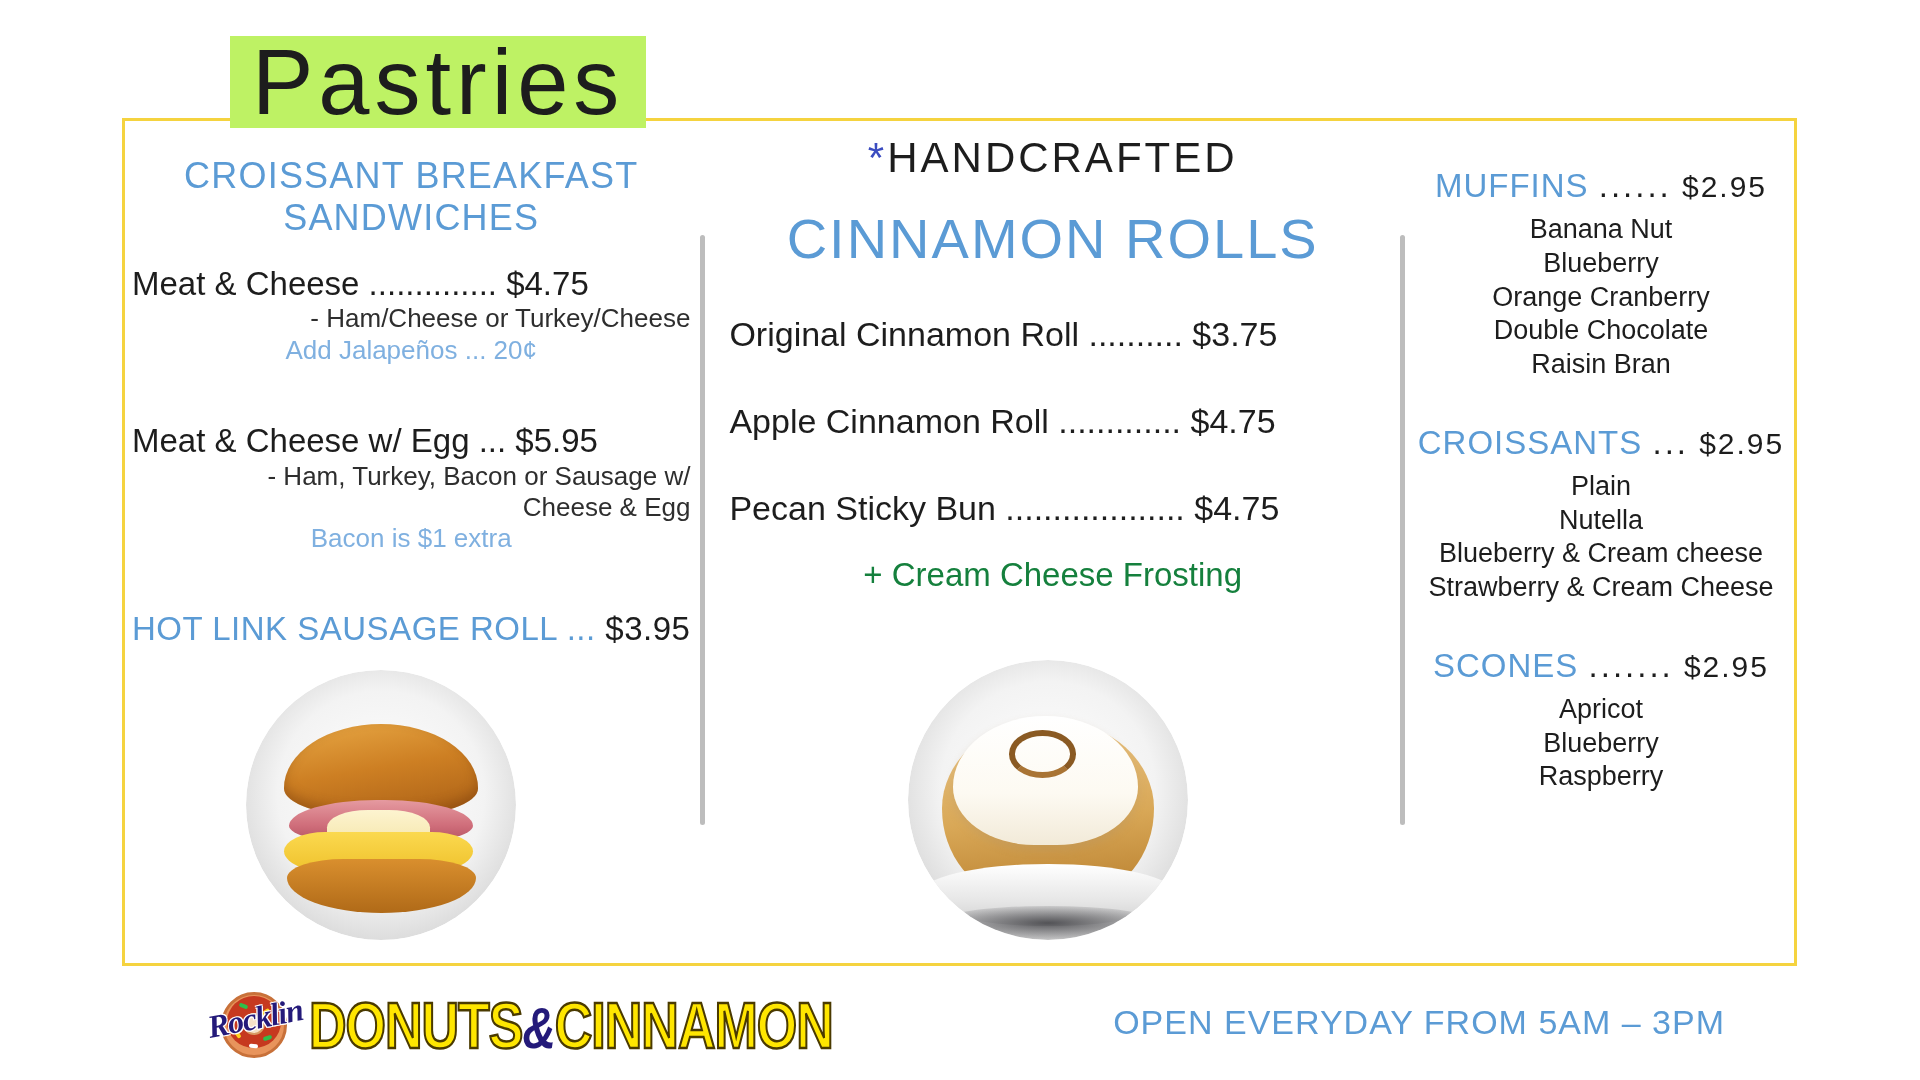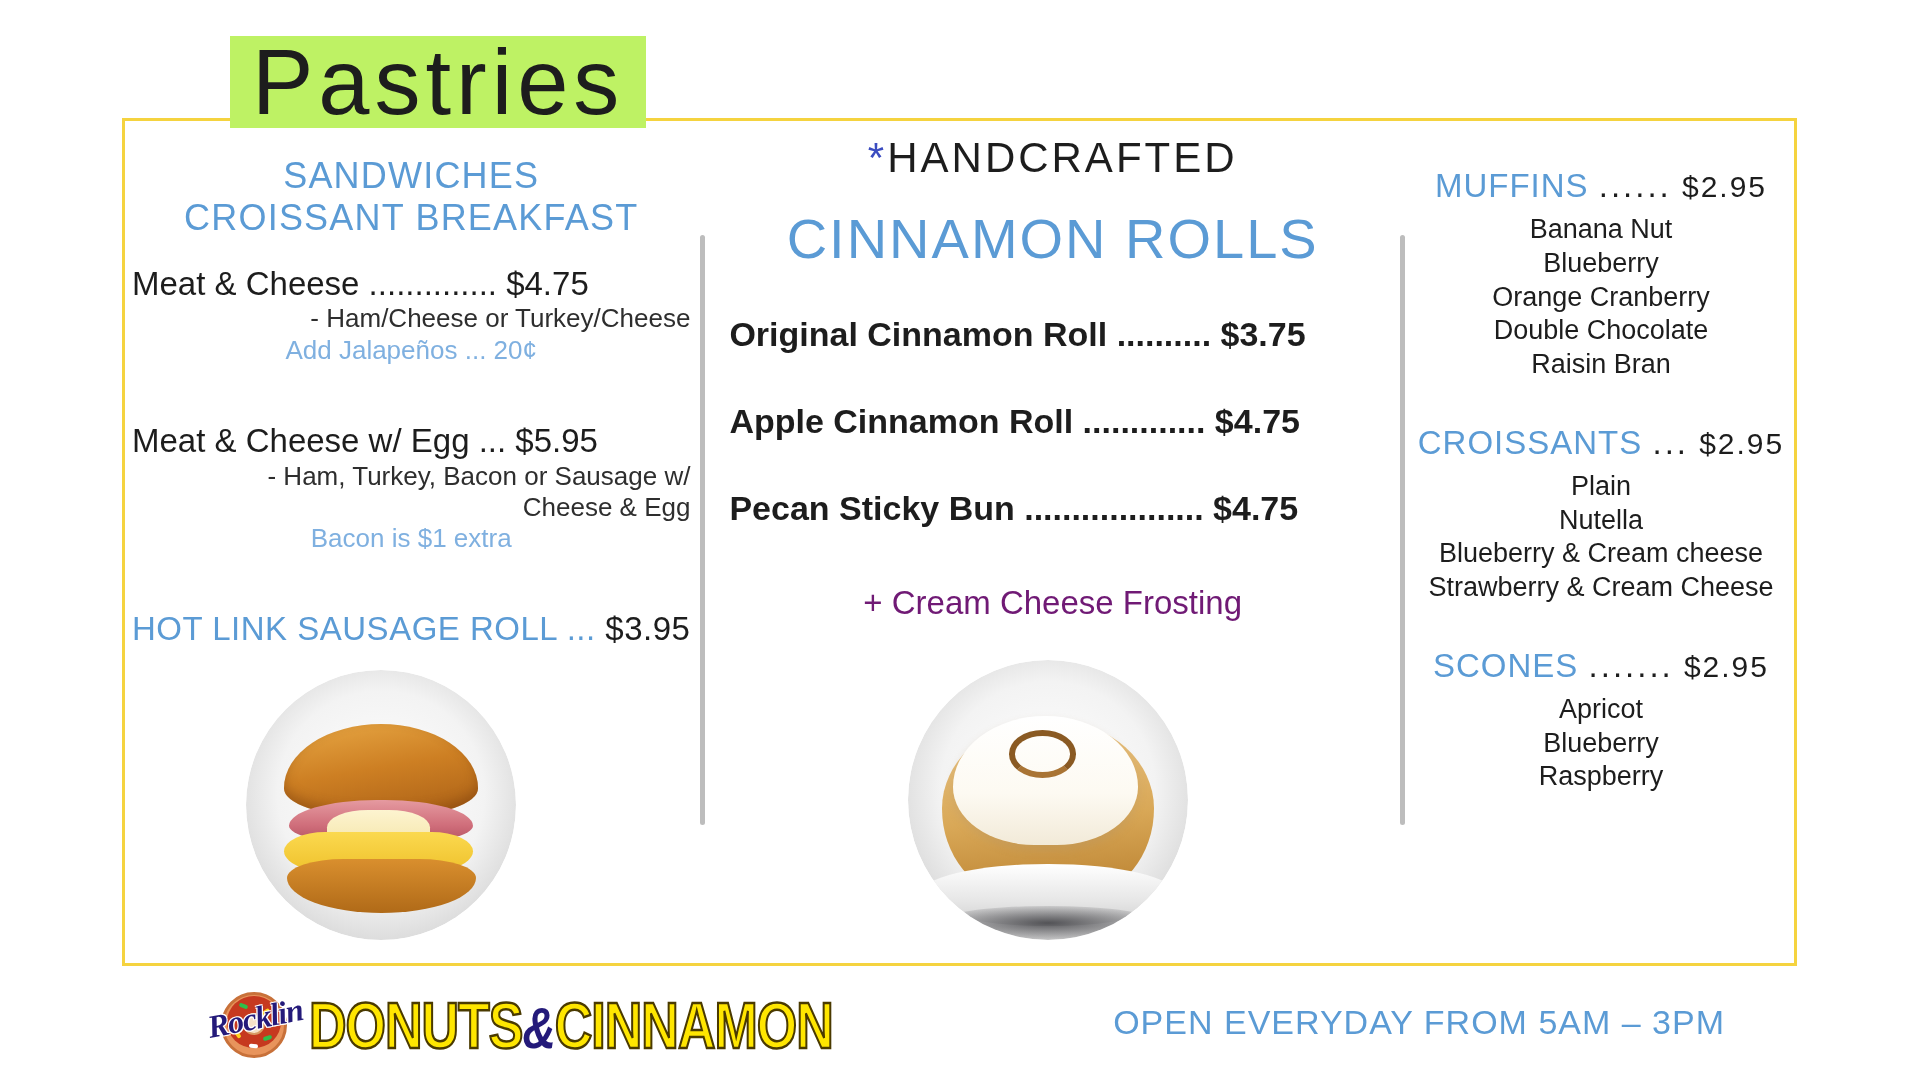--- a/index.html
+++ b/index.html
@@ -392,8 +392,8 @@
 
   <div class="col col-left">
     <div class="sec-head head-croissant">
+      <div>CROISSANT BREAKFAST</div>
       <div>SANDWICHES</div>
-      <div>CROISSANT BREAKFAST</div>
     </div>
 
     <div class="left-items">

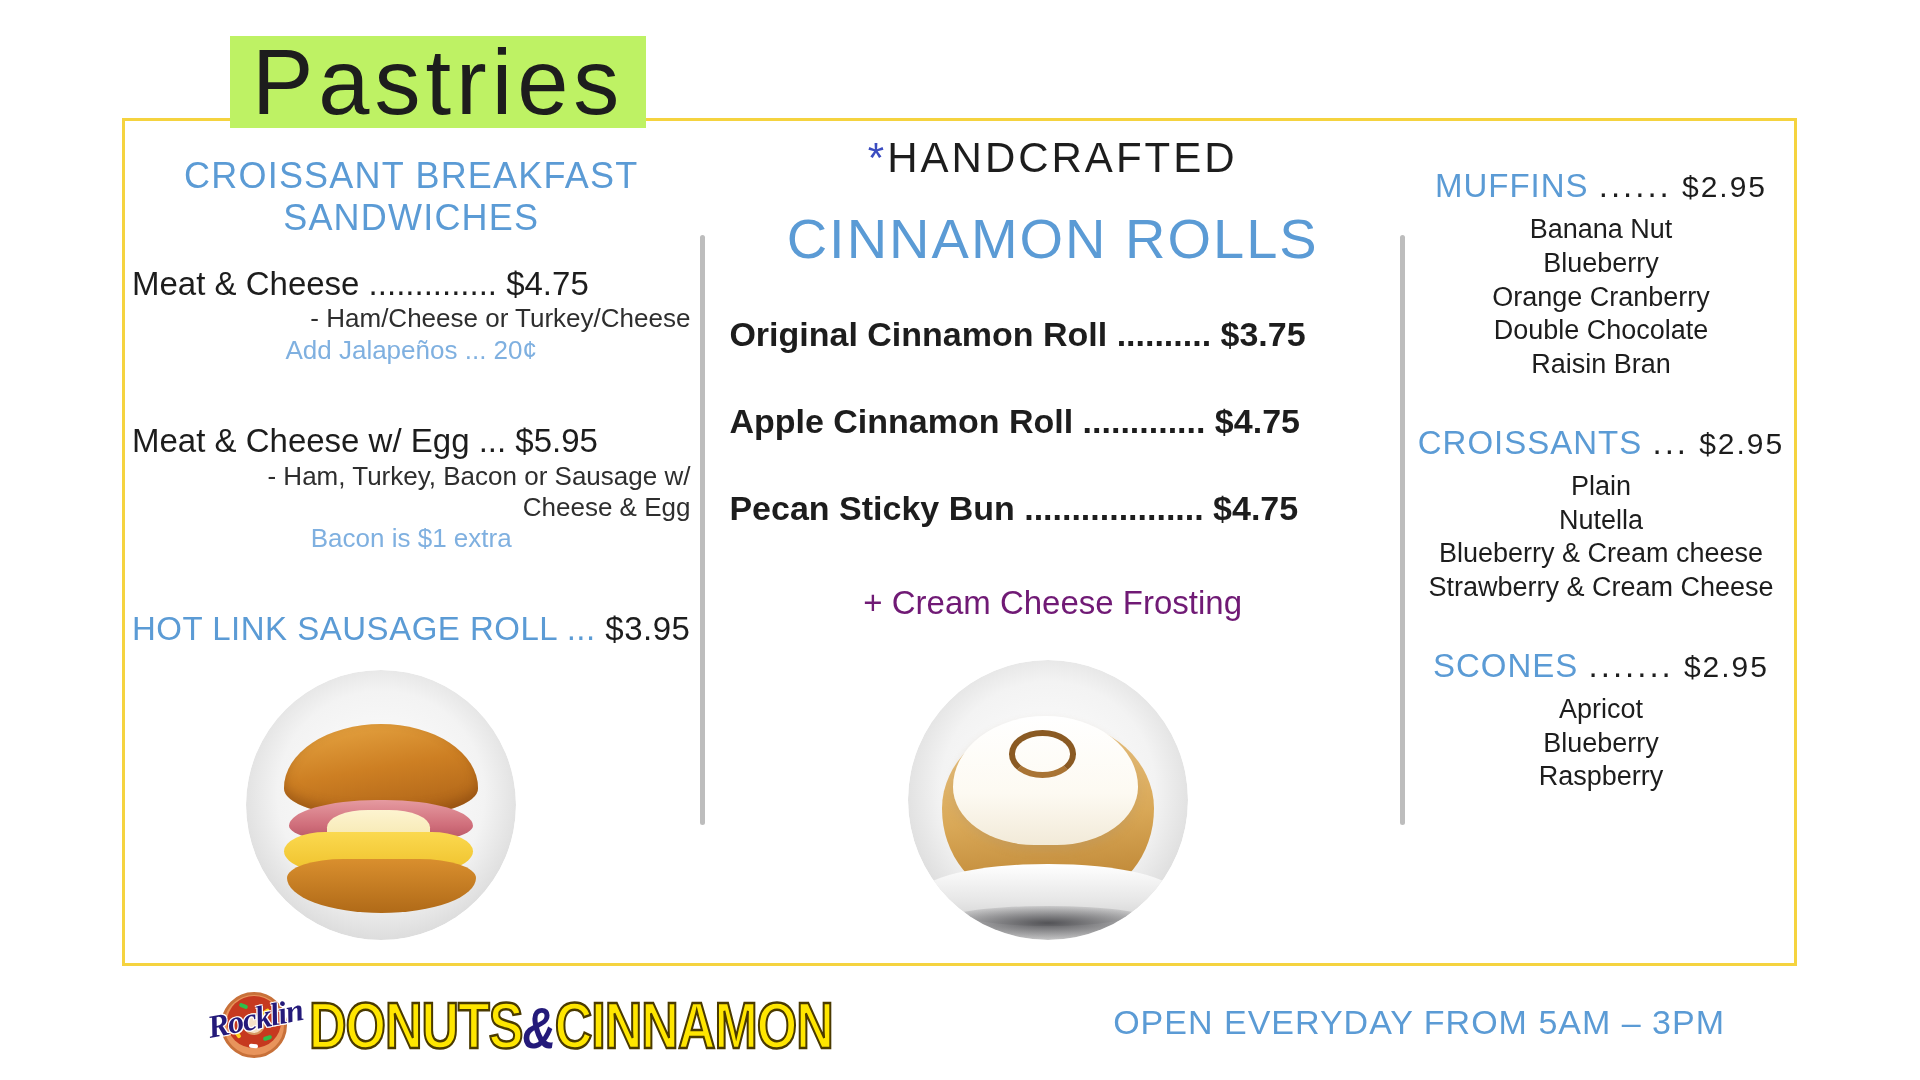--- a/index.html
+++ b/index.html
@@ -145,7 +145,7 @@
   .c-item {
     font-size: 34px;
     color: #1d1d1d;
-    font-weight: 700;
+    font-weight: 400;
     line-height: 1.1;
     white-space: nowrap;
     text-align: left;

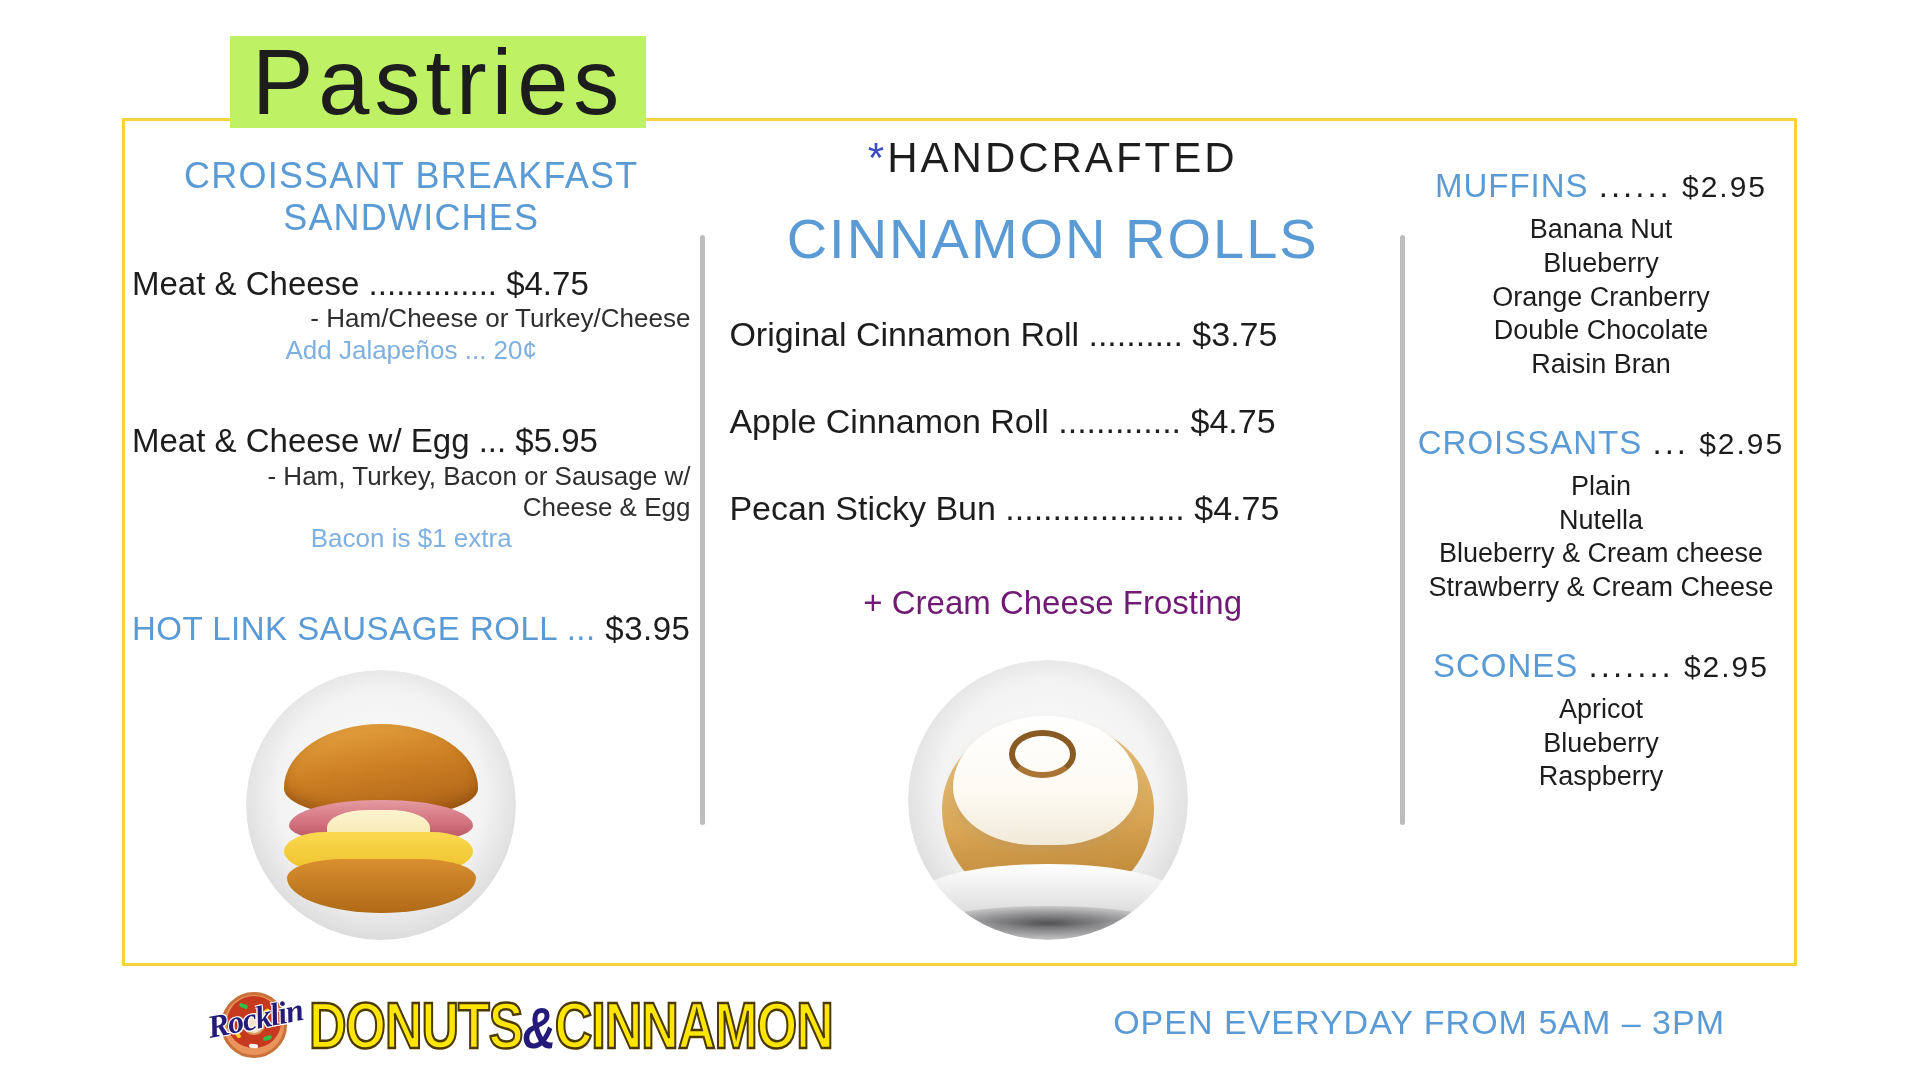--- a/index.html
+++ b/index.html
@@ -154,9 +154,9 @@
   .c-gap { height: 50px; }
   .frosting {
     font-size: 33px;
-    color: #701a75;
-    text-align: center;
-    margin-top: 56px;
+    color: #15803d;
+    text-align: center;
+    margin-top: 28px;
   }
 
   

